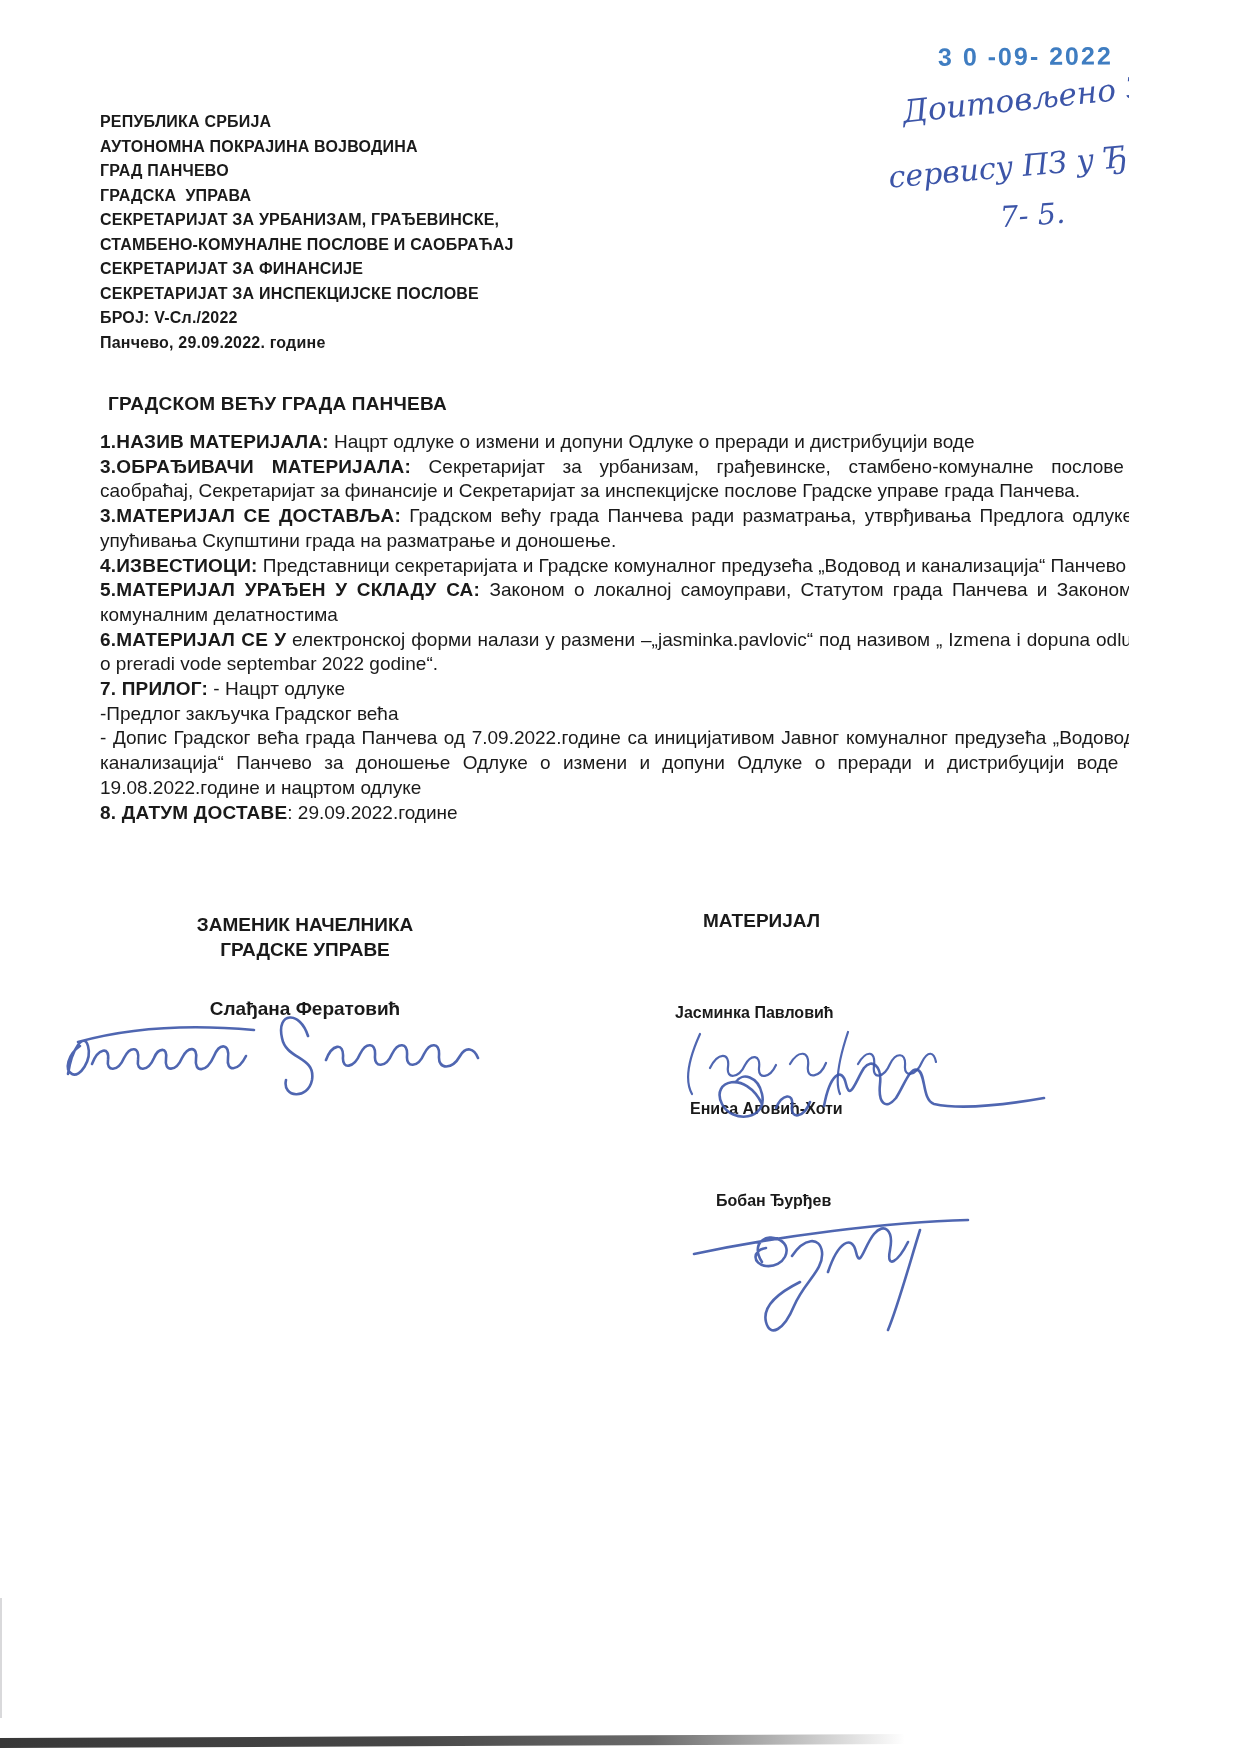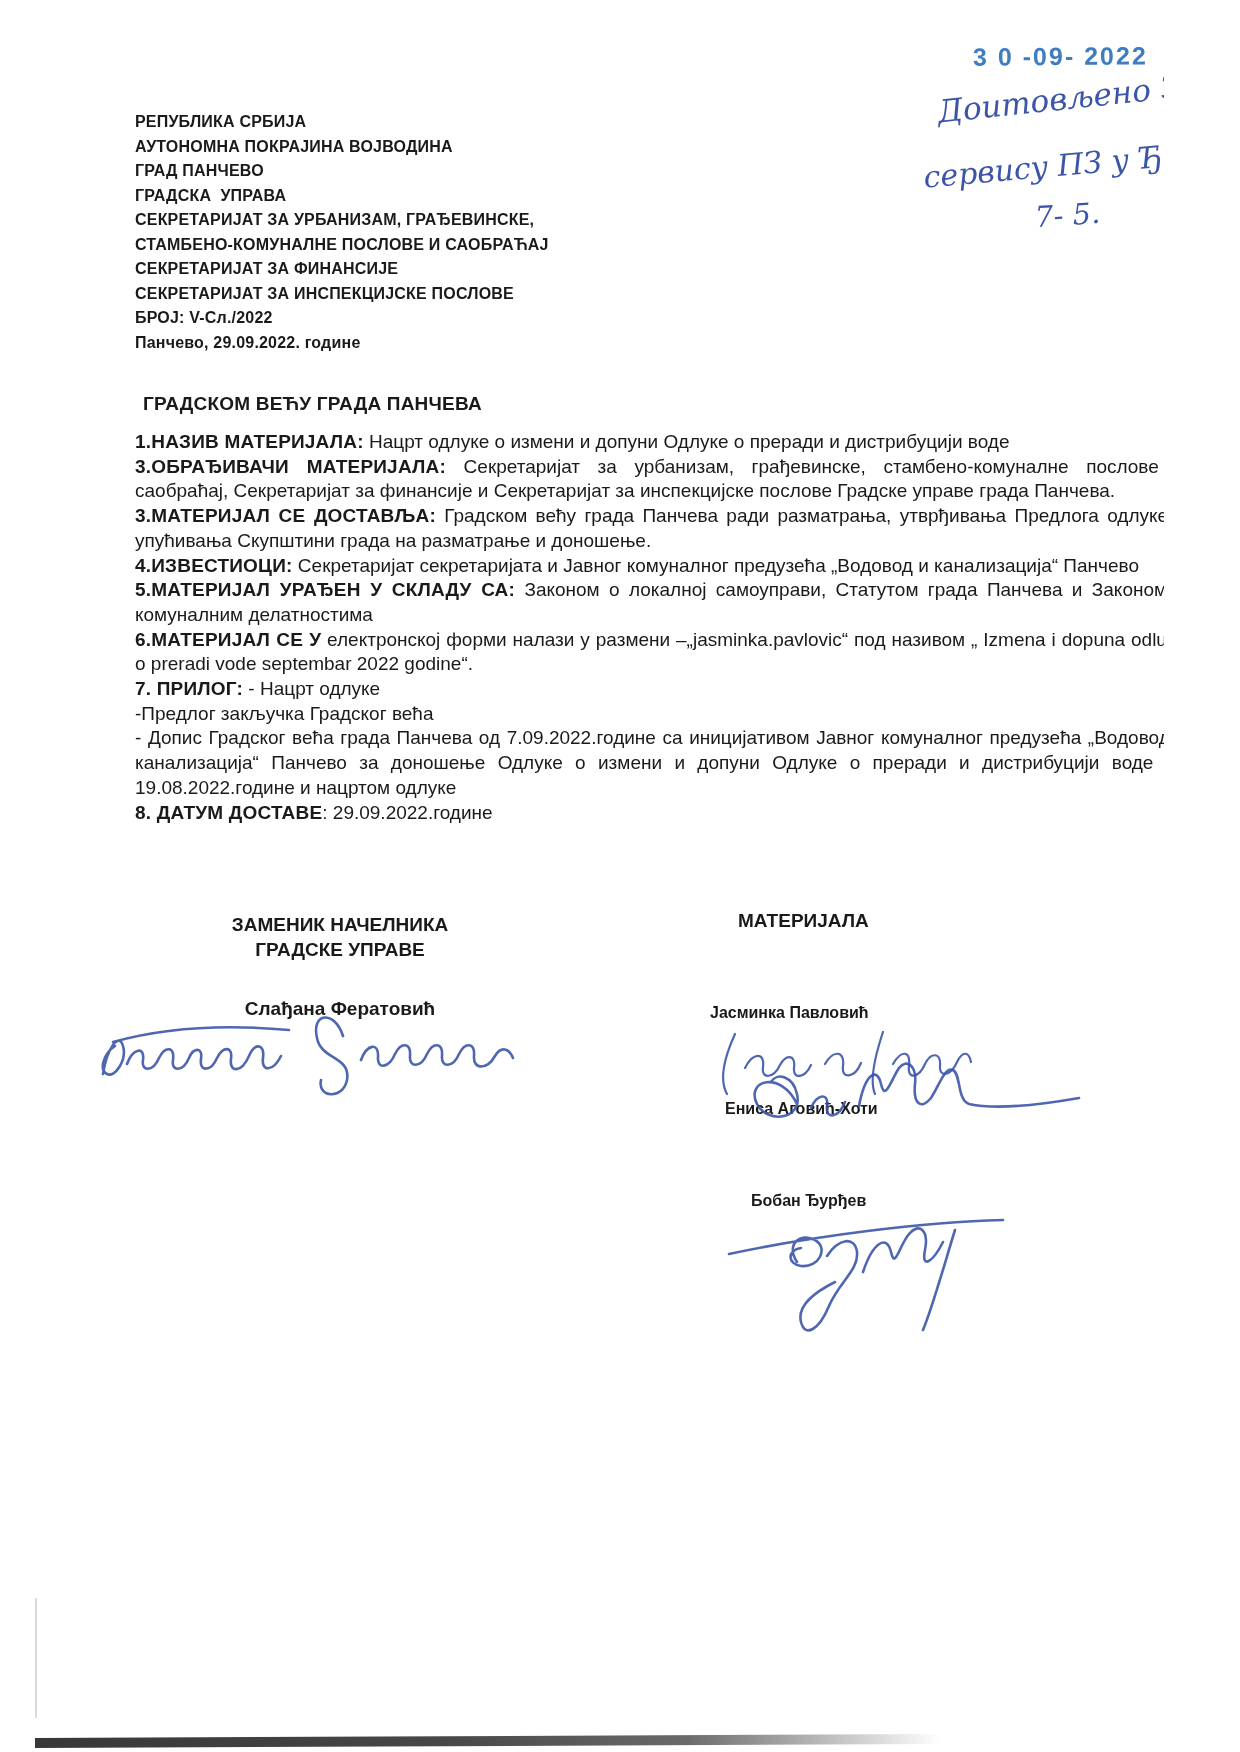--- a/index.html
+++ b/index.html
@@ -10,7 +10,6 @@
     overflow:hidden;
     font-family:"Liberation Sans", sans-serif;
     color:#1a1a1a;
-    margin-left:35px;
   }
   
   .letterhead{

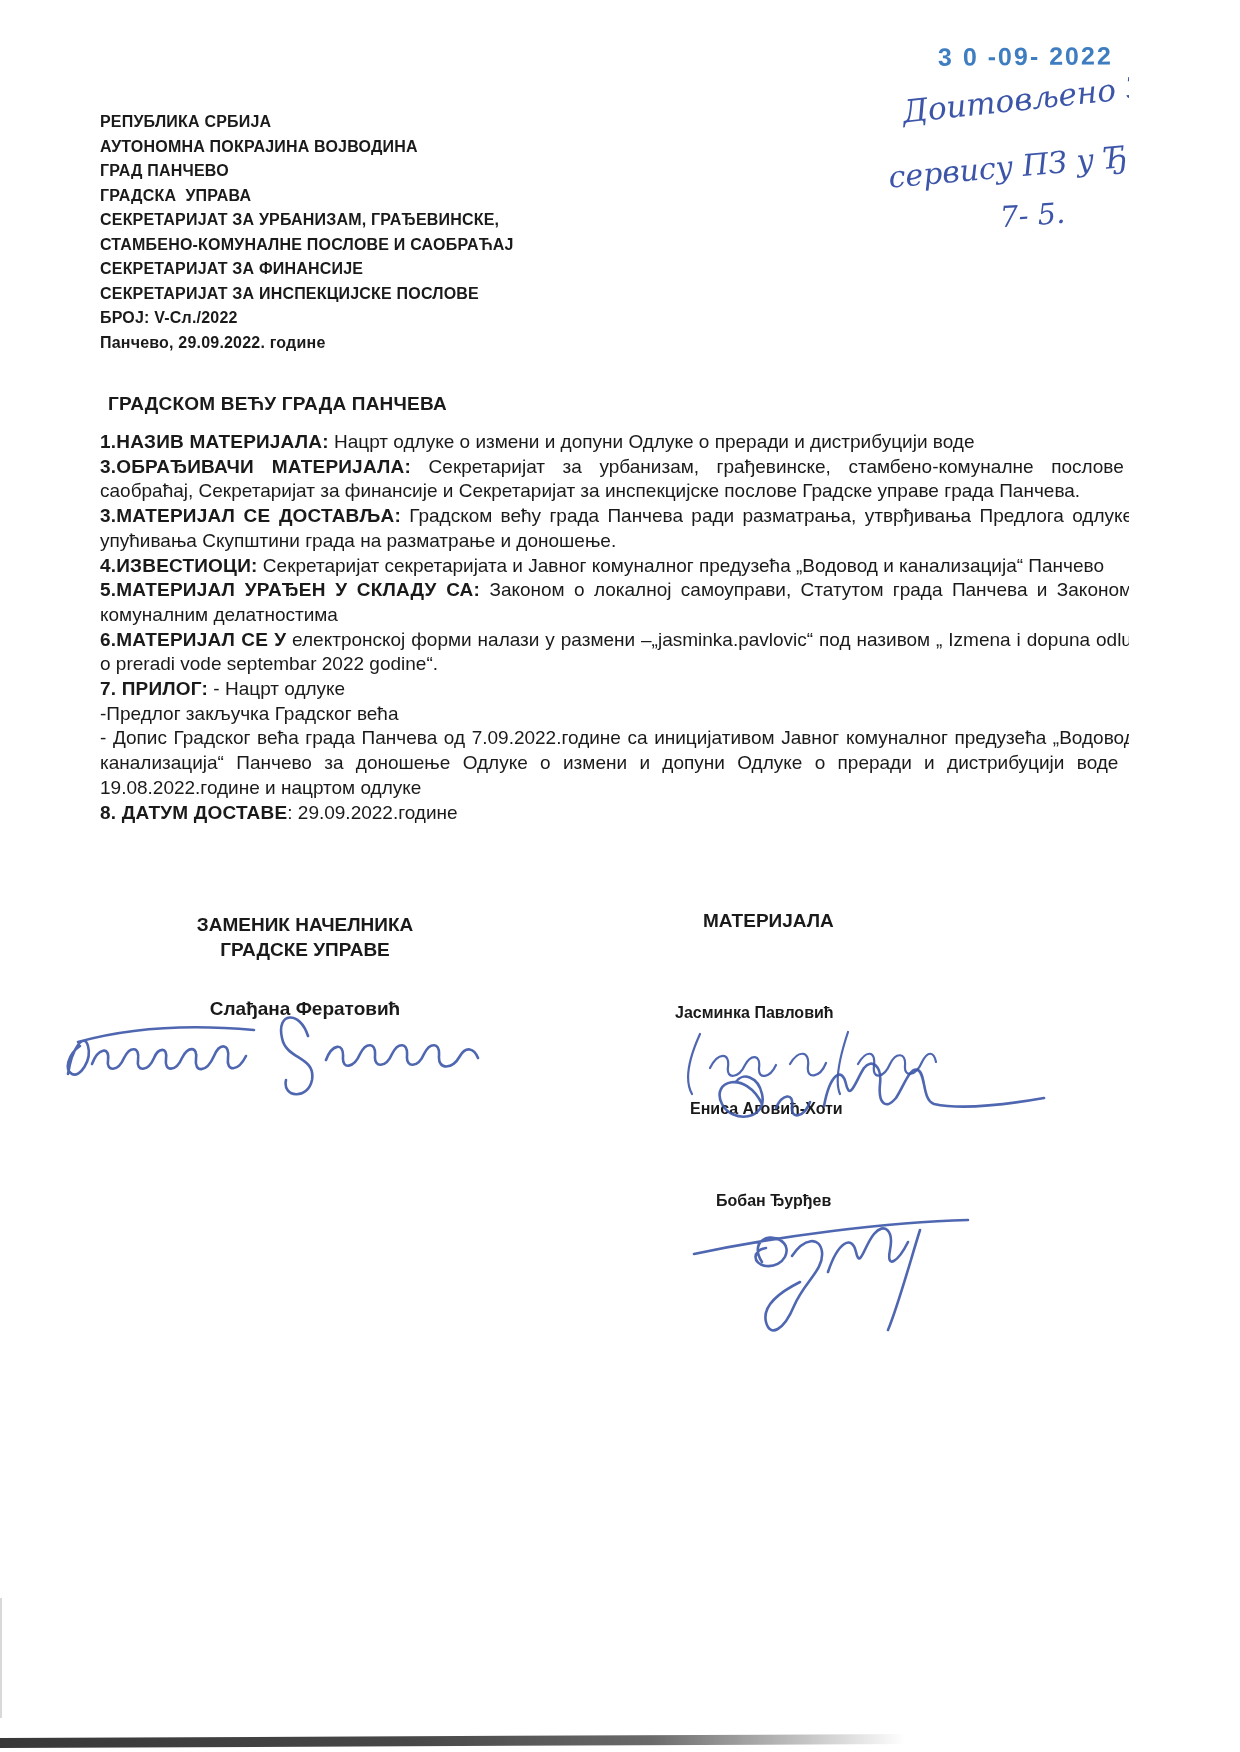--- a/index.html
+++ b/index.html
@@ -110,7 +110,7 @@
     <p><b>1.НАЗИВ МАТЕРИЈАЛА:</b><span> Нацрт  одлуке о измени и допуни Одлуке о преради и дистрибуцији воде</span></p>
     <p><b>3.ОБРАЂИВАЧИ МАТЕРИЈАЛА:</b><span> Секретаријат за урбанизам, грађевинске, стамбено-комуналне послове и саобраћај,  Секретаријат за финансије и Секретаријат за инспекцијске послове Градске управе града Панчева.</span></p>
     <p><b>3.МАТЕРИЈАЛ СЕ ДОСТАВЉА:</b><span> Градском већу града Панчева ради разматрања, утврђивања Предлога одлуке и упућивања Скупштини града на разматрање и доношење.</span></p>
-    <p><b>4.ИЗВЕСТИОЦИ:</b><span> Секретаријат секретаријата и Јавног комуналног предузећа „Водовод и канализација“ Панчево</span></p>
+    <p><b>4.ИЗВЕСТИОЦИ:</b><span> Представници секретаријата и Градске комуналног предузећа „Водовод и канализација“ Панчево</span></p>
     <p><b>5.МАТЕРИЈАЛ УРАЂЕН У СКЛАДУ СА:</b><span> Законом о локалној самоуправи, Статутом града Панчева и Законом о комуналним делатностима</span></p>
     <p><b>6.МАТЕРИЈАЛ СЕ У</b><span>  електронској форми налази у размени –„jasminka.pavlovic“ под називом  „ Izmena i dopuna odluka o preradi  vode septembar 2022 godine“.</span></p>
     <p><b>7. ПРИЛОГ:</b><span>  - Нацрт одлуке</span></p>

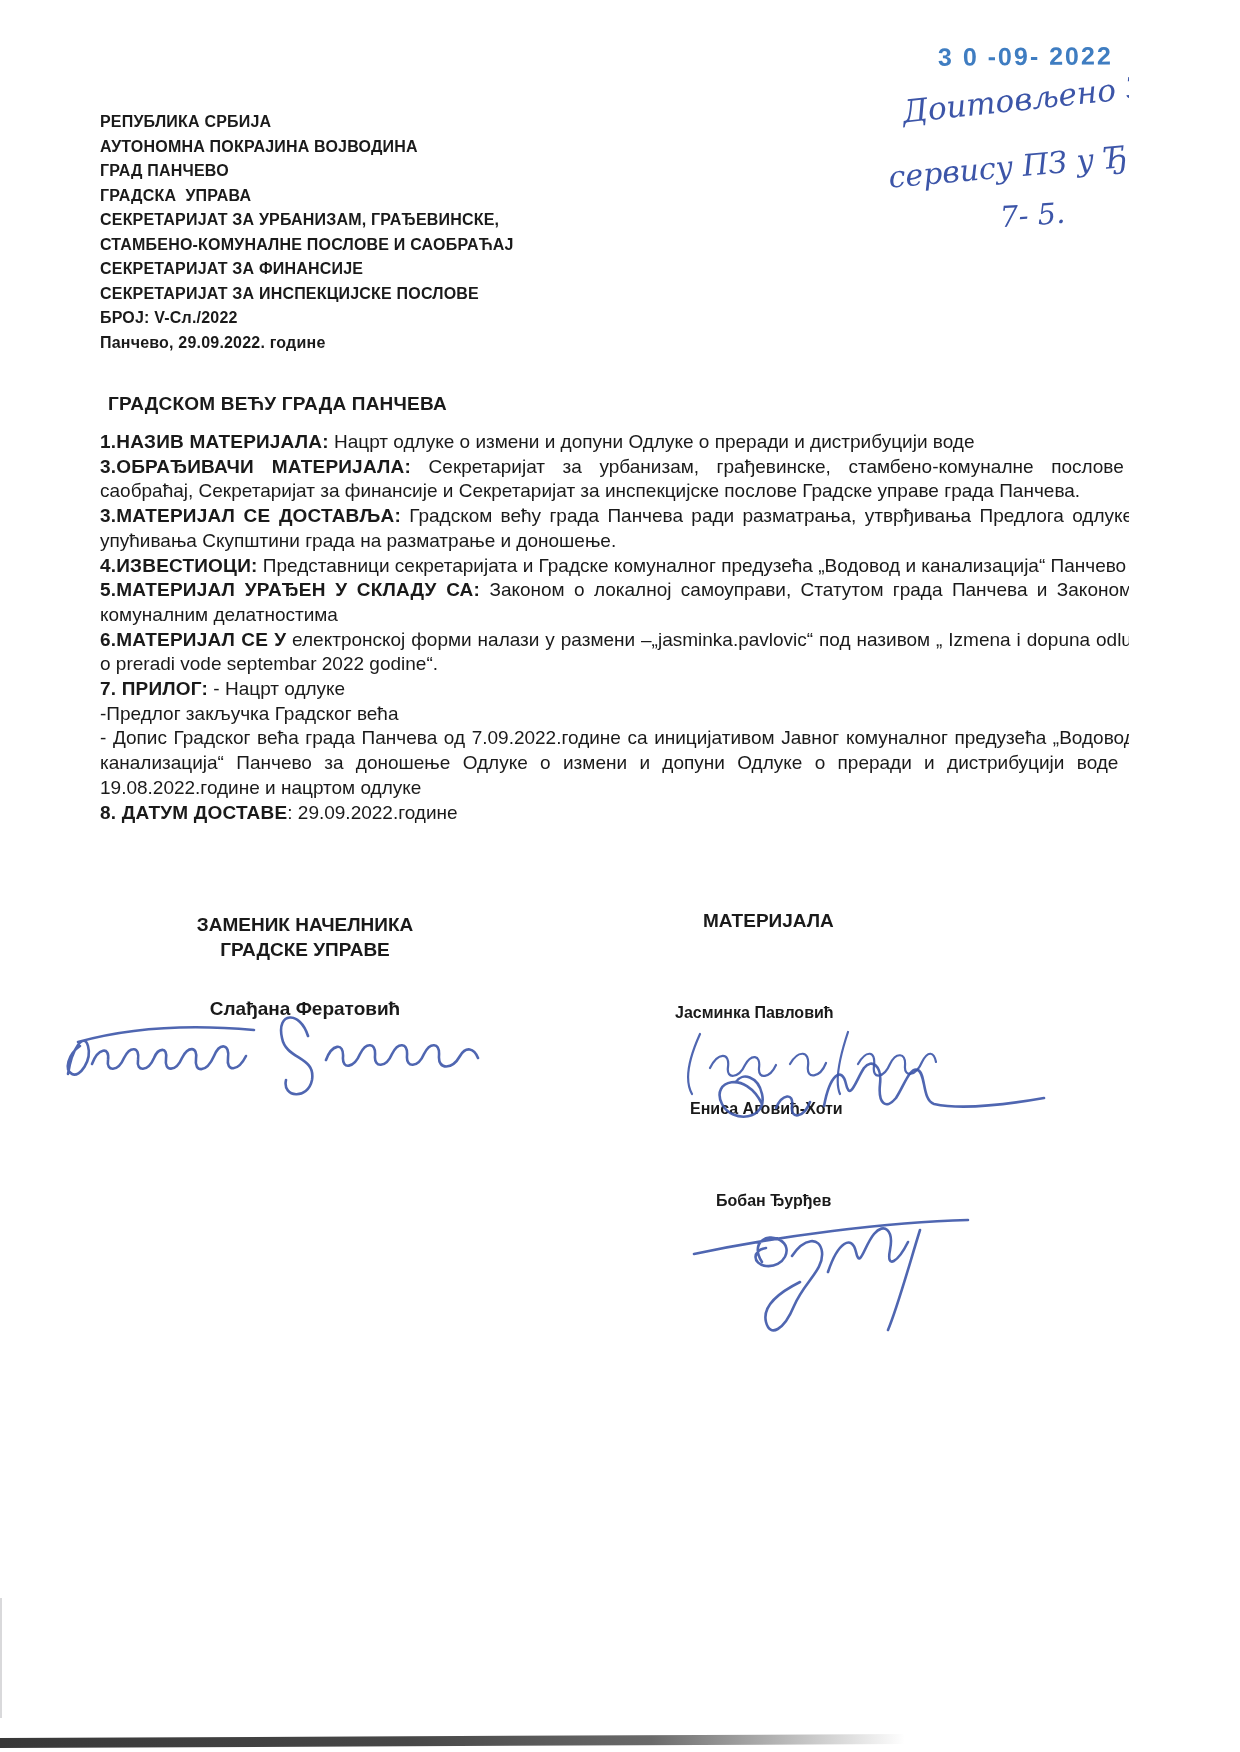--- a/index.html
+++ b/index.html
@@ -125,7 +125,7 @@
     <div class="name">Слађана Фератовић</div>
   </div>
 
-  <div class="sig-right-title">МАТЕРИЈАЛА</div>
+  <div class="sig-right-title">МАТЕРИЈАЛ</div>
   <div class="sec-name sec1">Јасминка Павловић</div>
   <div class="sec-name sec2">Ениса Аговић-Хоти</div>
   <div class="sec-name sec3">Бобан Ђурђев</div>

